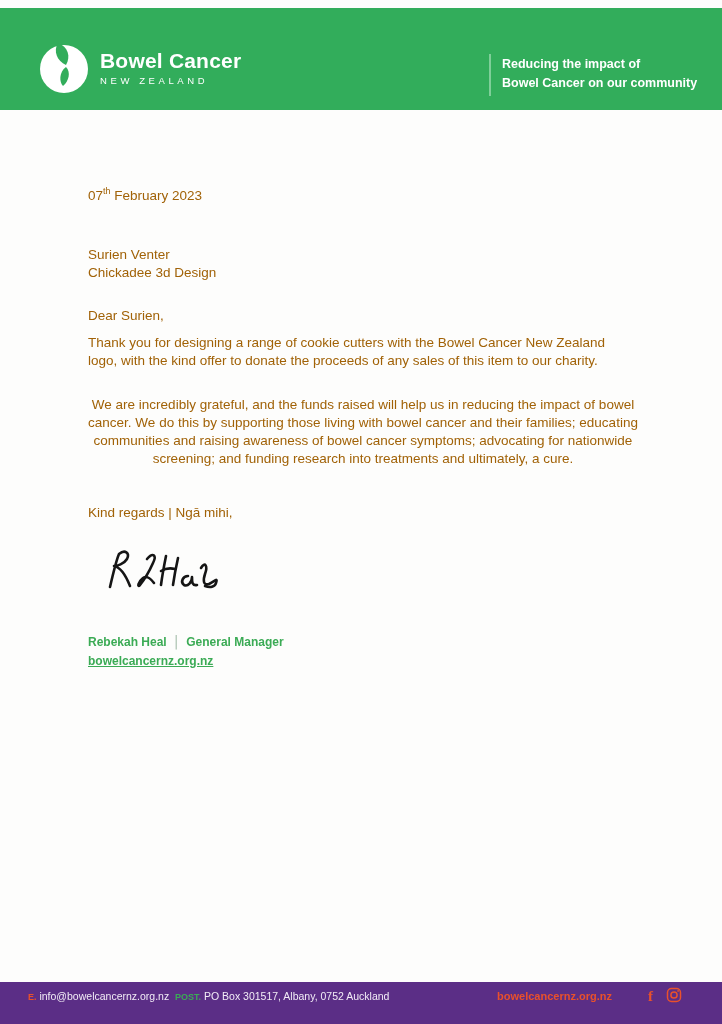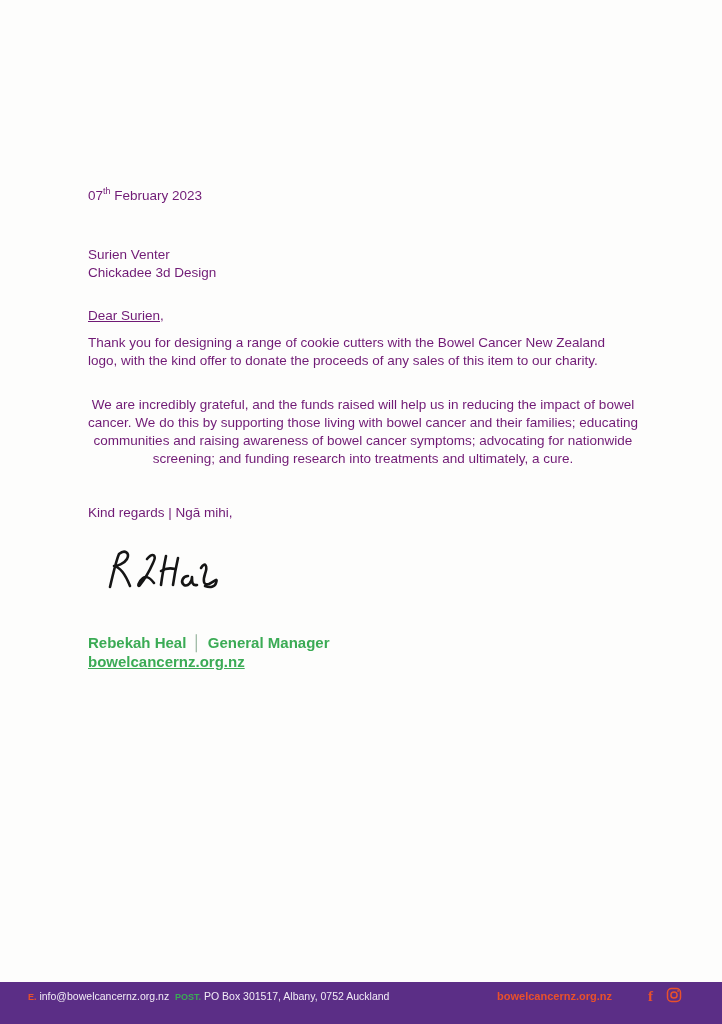--- a/index.html
+++ b/index.html
@@ -67,6 +67,24 @@
 
 <div class="page">
 
+  <div class="header">
+    <div class="logo-mark">
+      <svg viewBox="0 0 52 52" xmlns="http://www.w3.org/2000/svg">
+        <circle cx="26" cy="27" r="24" fill="#ffffff"></circle>
+        <path d="M20,1 C30,5 33,14 28,23 C19,19 15,9 20,1 Z" fill="#32AD5B"></path>
+        <path d="M28,25 C33,30 31,39 25,44 C21,40 21,30 28,25 Z" fill="#32AD5B"></path>
+      </svg>
+    </div>
+    <div class="logo-text">
+      <div class="logo-title">Bowel Cancer</div>
+      <div class="logo-sub">NEW ZEALAND</div>
+    </div>
+    <div class="tag-divider"></div>
+    <div class="tagline">
+      <div>Reducing the impact of</div>
+      <div>Bowel Cancer on our community</div>
+    </div>
+  </div>
 
   <div class="letter date"><span>07</span><sup>th</sup><span> February 2023</span></div>
 

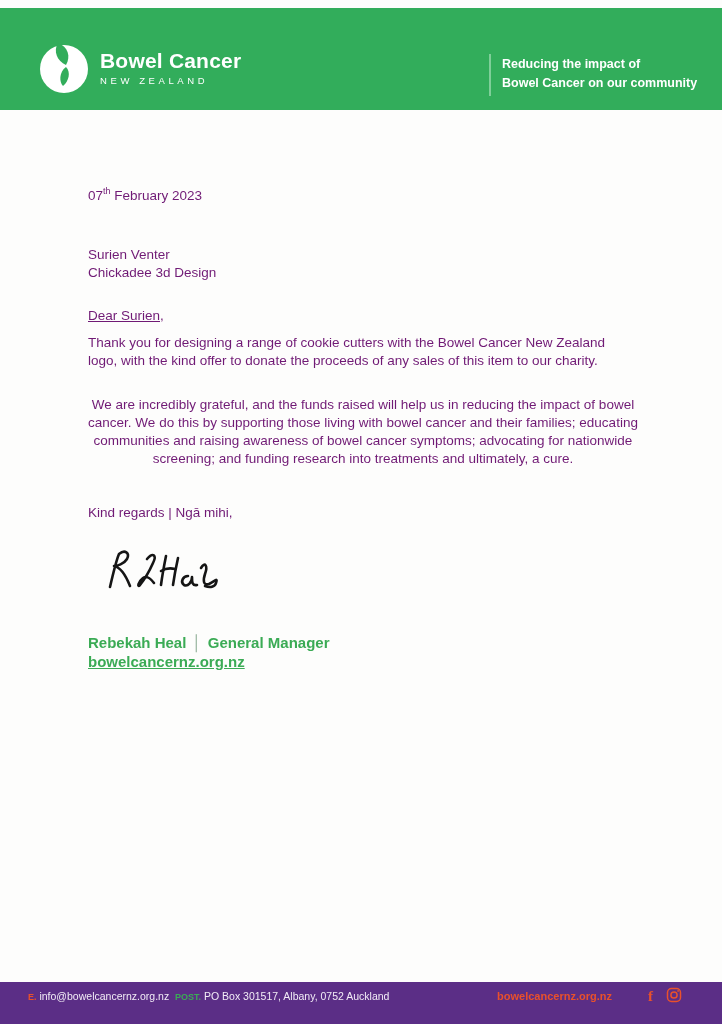--- a/index.html
+++ b/index.html
@@ -27,7 +27,7 @@
   .tagline{position:absolute;left:502px;top:47px;color:#ffffff;font-size:12.5px;font-weight:600;line-height:19px;}
 
   
-  .letter{position:absolute;left:88px;width:550px;color:#701a75;font-size:13.5px;line-height:18px;}
+  .letter{position:absolute;left:88px;width:550px;color:#a16207;font-size:13.5px;line-height:18px;}
   .date{top:182px;}
   .date sup{font-size:9px;}
   .recipient{top:246px;}

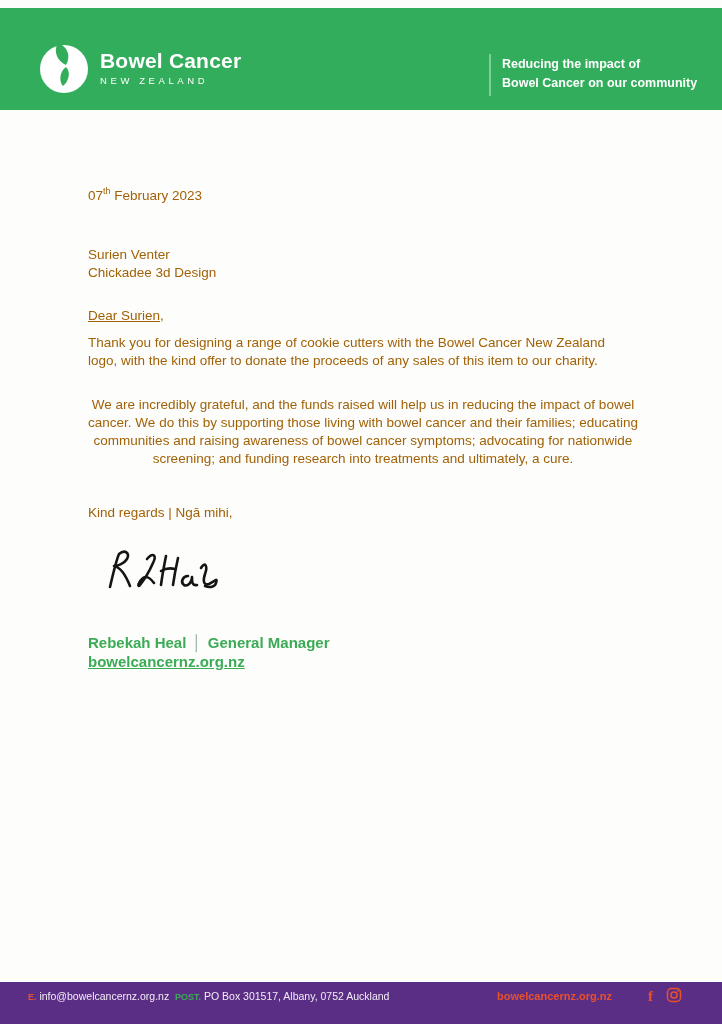--- a/index.html
+++ b/index.html
@@ -31,7 +31,7 @@
   .date{top:182px;}
   .date sup{font-size:9px;}
   .recipient{top:246px;}
-  .salutation{top:307px;text-decoration:underline;}
+  .salutation{top:307px;}
   .para1{top:334px;}
   .para2{top:396px;text-align:center;}
   .closing{top:504px;}

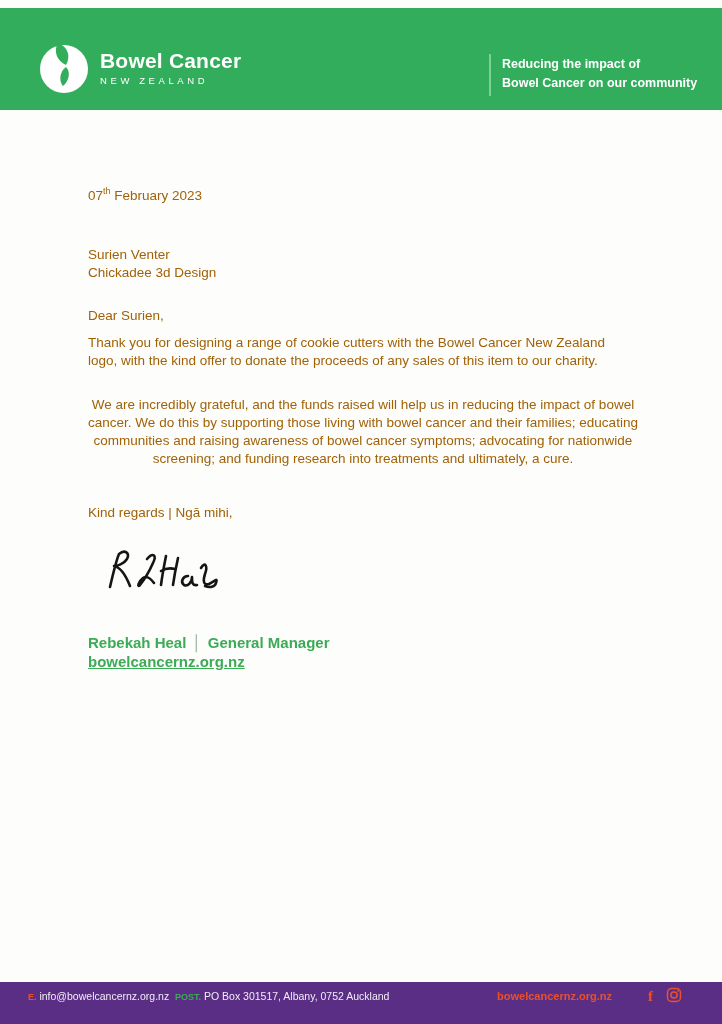--- a/index.html
+++ b/index.html
@@ -40,7 +40,7 @@
   .signature svg{width:120px;height:52px;}
 
   
-  .contact{position:absolute;left:88px;top:633px;font-size:15px;line-height:19px;color:#111;}
+  .contact{position:absolute;left:88px;top:633px;font-size:12px;line-height:19px;color:#111;}
   .contact .green{color:var(--green-text,#3BAB55);font-weight:700;}
   .contact .pipe{color:#8fae96;font-weight:400;padding:0 6px;}
   .contact .spacer{display:inline-block;width:10px;}

